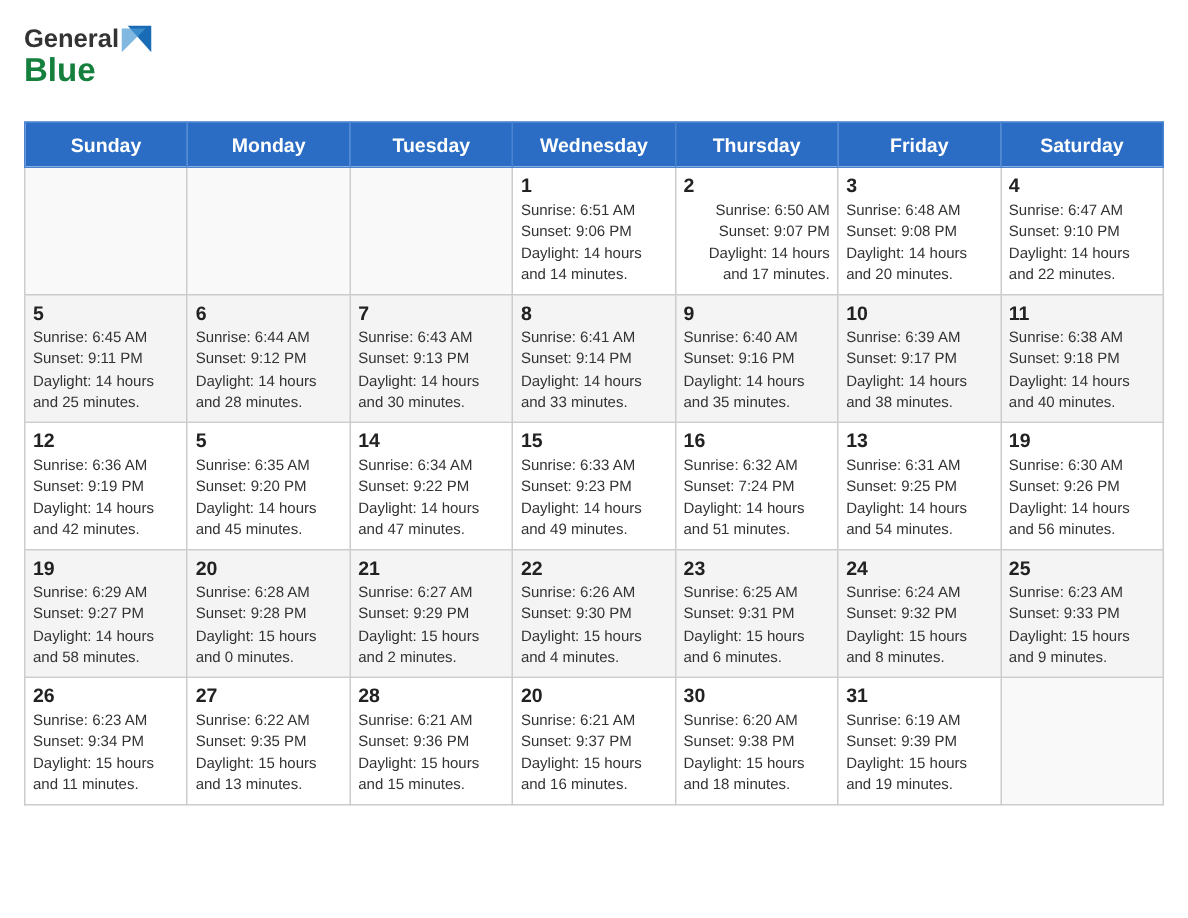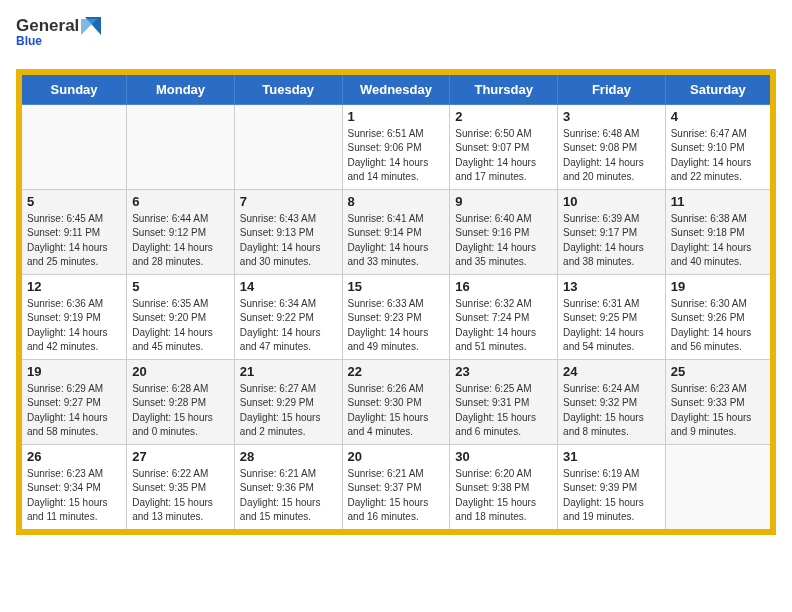--- a/index.html
+++ b/index.html
@@ -89,7 +89,7 @@
           <polygon points="0,2 16,2 0,18" fill="#4a9ad4" opacity="0.7"></polygon>
         </svg>
       </div>
-      <span style="font-size:12px;font-weight:bold;color:#1d4ed8;margin-top:-2px;">Blue</span>
+      <span style="font-size:22px;font-weight:bold;color:#15803d;margin-top:-2px;">Blue</span>
     </div>
   </div>
   <div class="title-block">

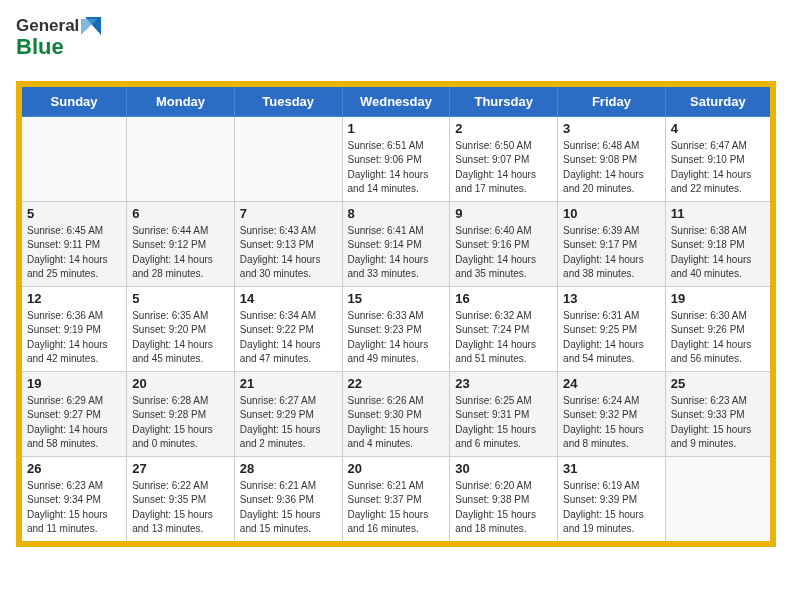--- a/index.html
+++ b/index.html
@@ -36,7 +36,7 @@
     .calendar {
       width: 100%;
       border-collapse: collapse;
-      border: 6px solid #eab308;
+      border: 1px solid #eab308;
       margin-top: 20px;
     }
     .calendar th {

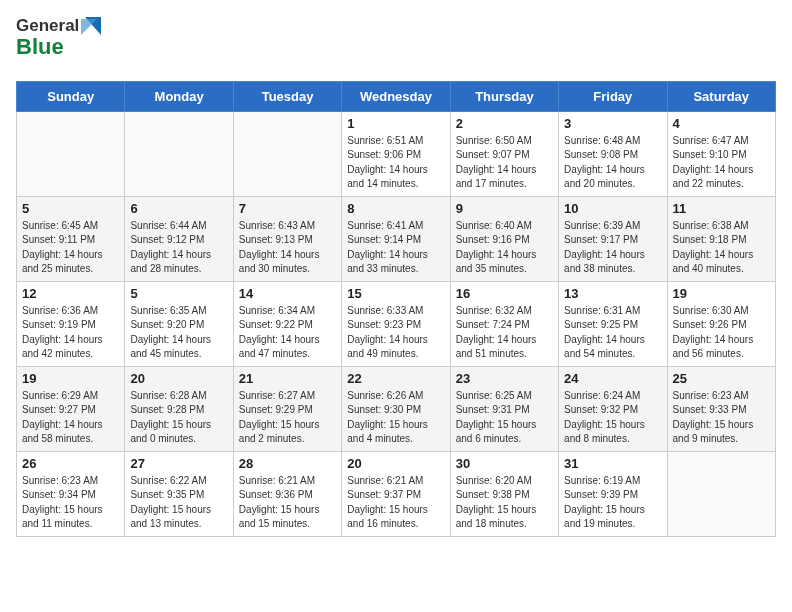--- a/index.html
+++ b/index.html
@@ -124,7 +124,7 @@
         </td>
         <td>
           <div class="day-number">2</div>
-          <div class="day-info" style="white-space: pre-line;">Sunrise: 6:50 AM
+          <div class="day-info" style="white-space: pre-line; text-align: right;">Sunrise: 6:50 AM
 Sunset: 9:07 PM
 Daylight: 14 hours
 and 17 minutes.</div>

